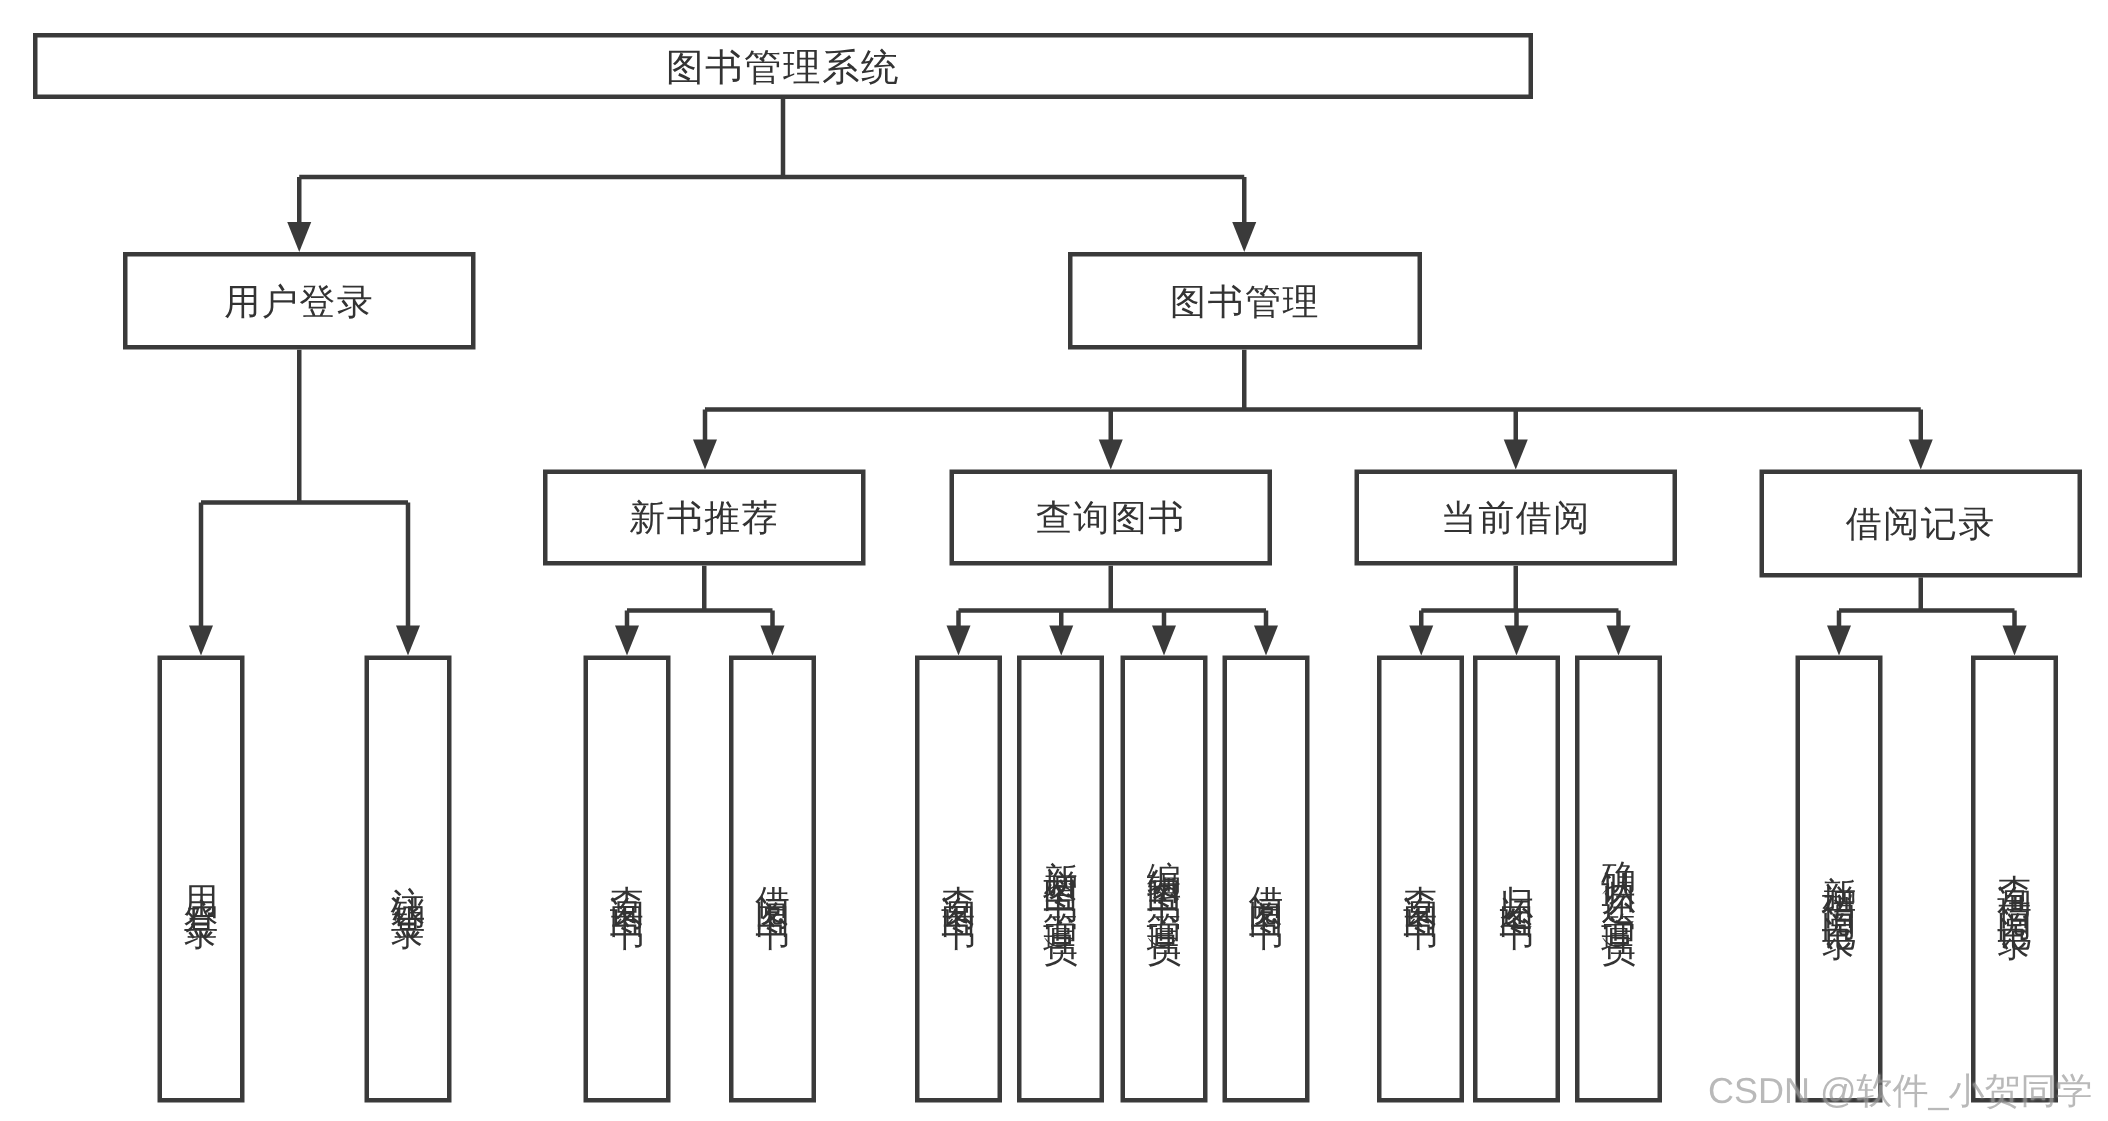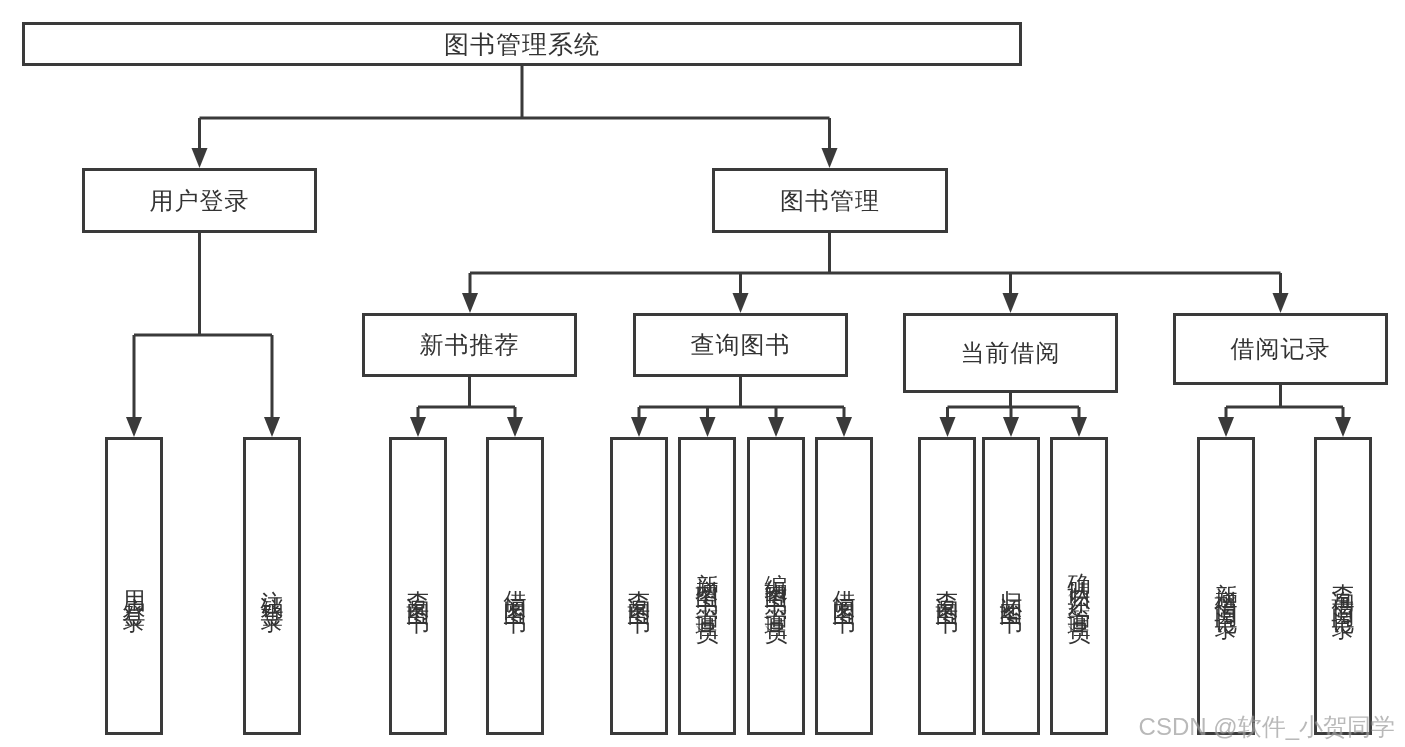--- a/index.html
+++ b/index.html
@@ -118,7 +118,7 @@
 
   <div class="box hbox" style="left:362px; top:313px; width:215px; height:64px;font-family:Liberation Mono, monospace;">新书推荐</div>
   <div class="box hbox" style="left:633px; top:313px; width:215px; height:64px;">查询图书</div>
-  <div class="box hbox" style="left:903px; top:313px; width:215px; height:80px;">当前借阅</div>
+  <div class="box hbox" style="left:903px; top:313px; width:215px; height:64px;">当前借阅</div>
   <div class="box hbox" style="left:1173px; top:313px; width:215px; height:72px;">借阅记录</div>
 
   <div class="box vbox" style="left:105px; top:437px; width:58px; height:298px;">用户登录</div>

